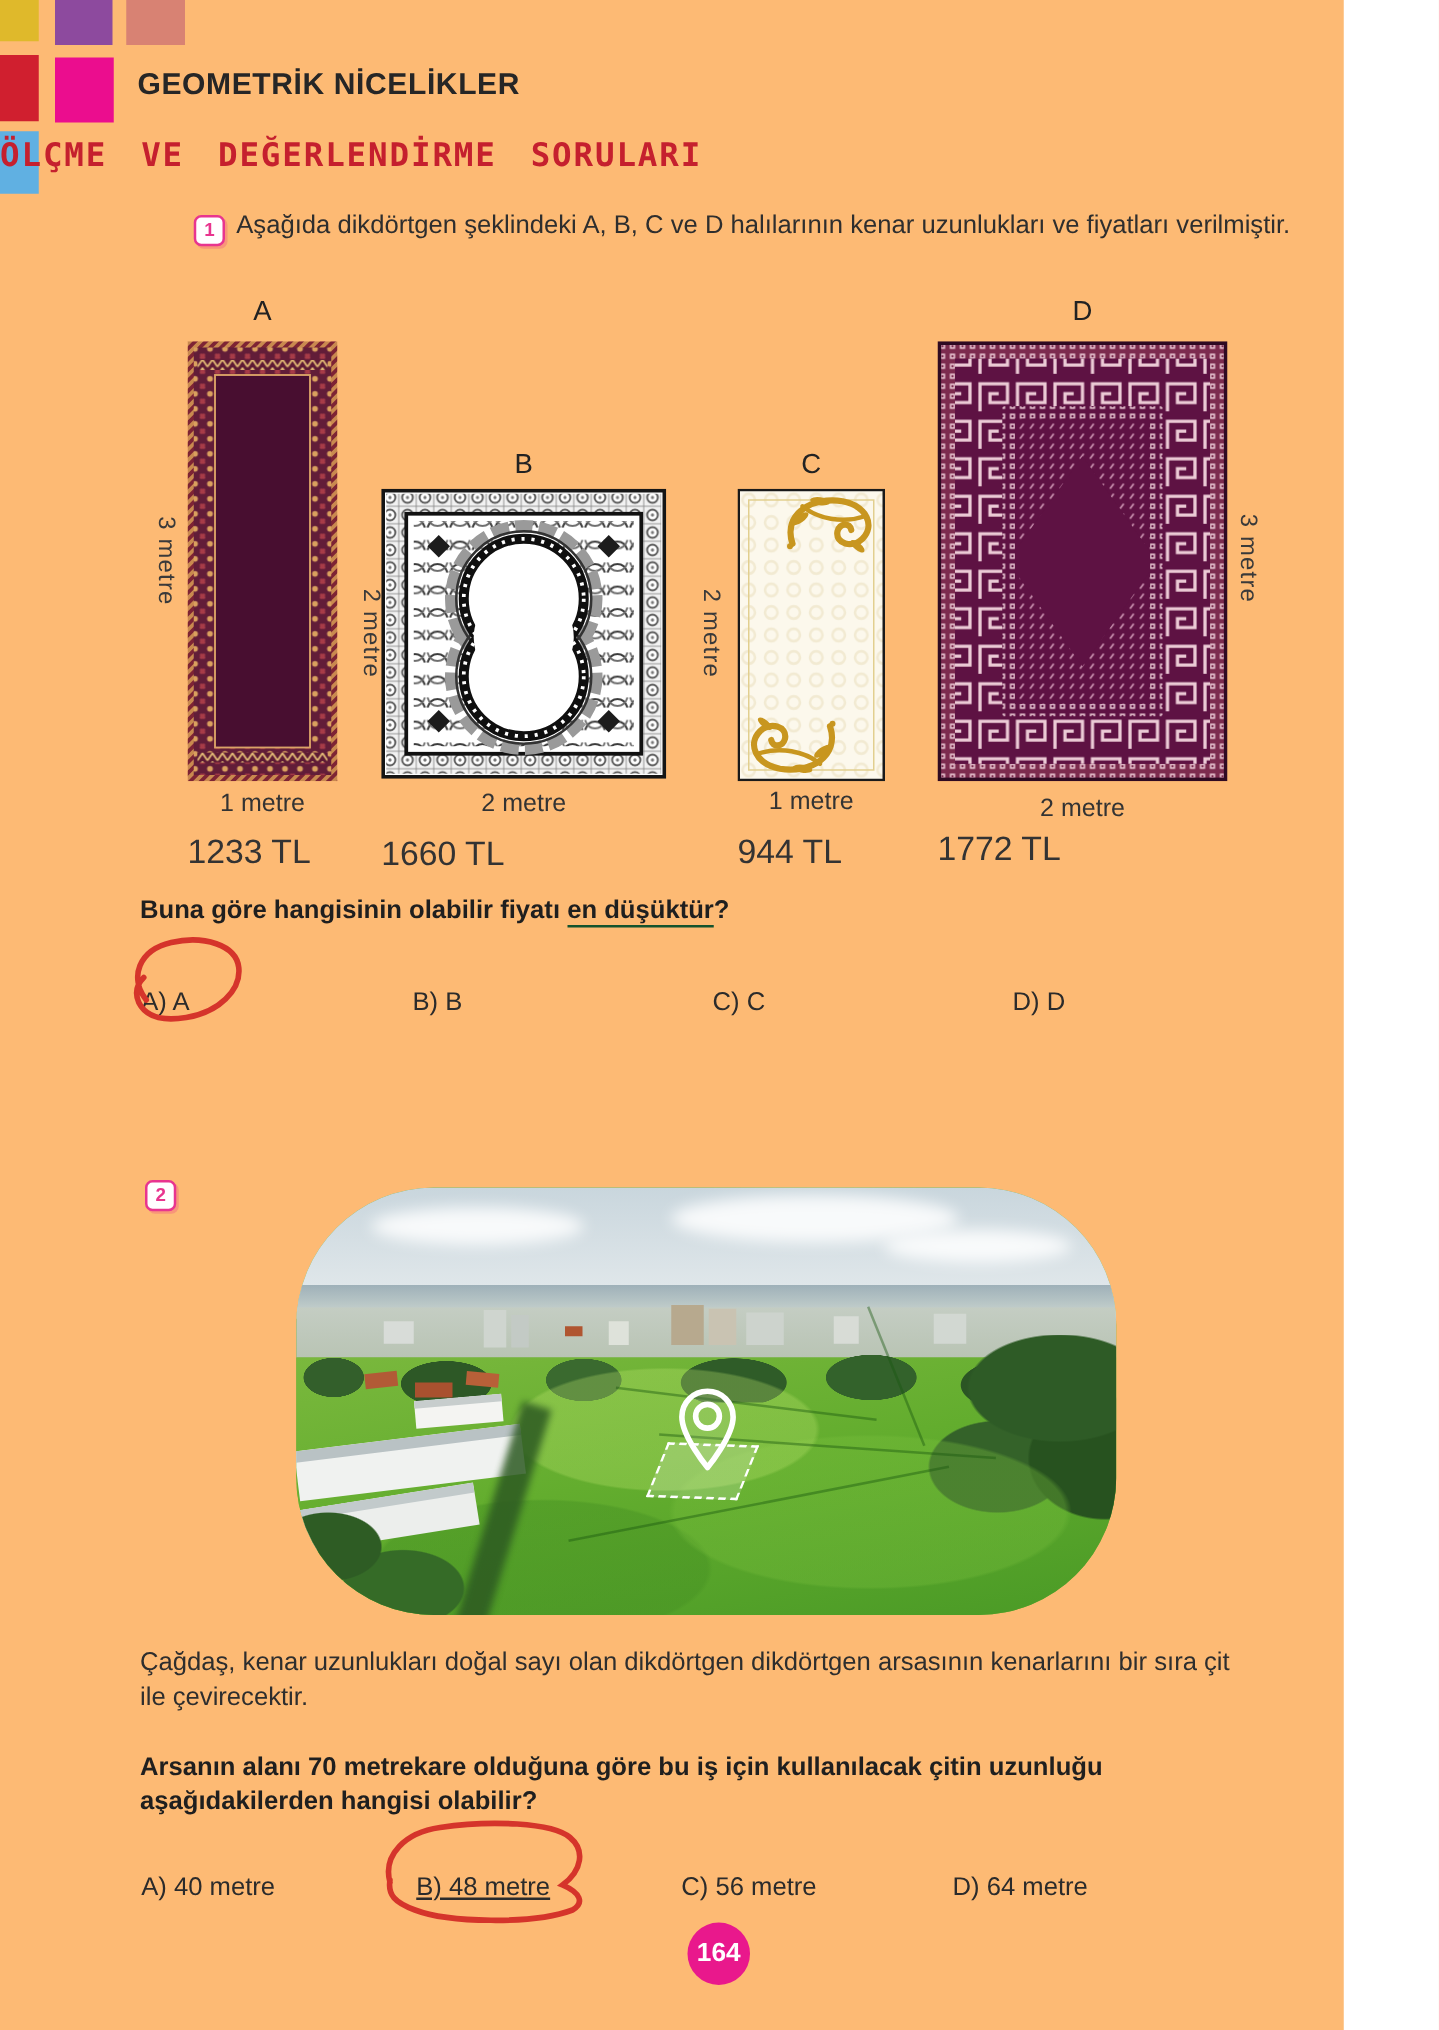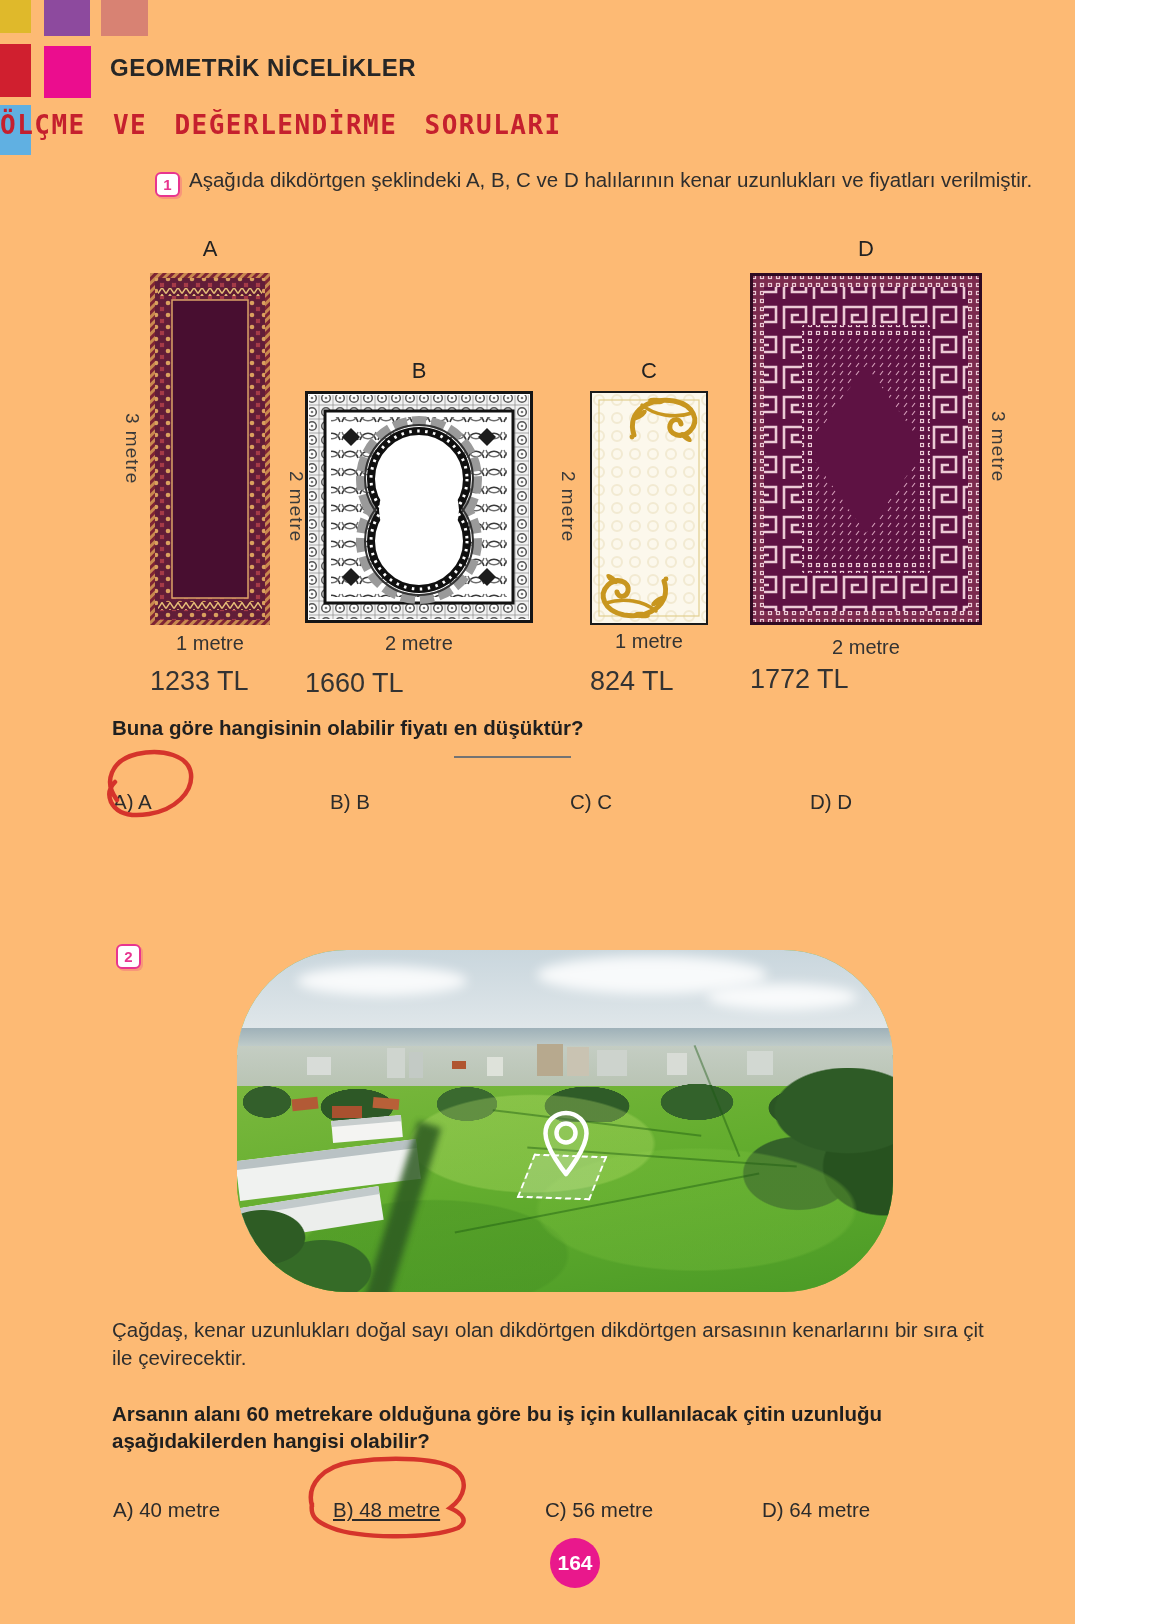--- a/index.html
+++ b/index.html
@@ -174,7 +174,7 @@
   </svg>
   <div class="abs vlabel" style="left:556px;top:447px;height:120px;">2 metre</div>
   <div class="abs dim-label" style="left:590px;top:630px;width:118px;">1 metre</div>
-  <div class="abs price-label" style="left:590px;top:666px;width:118px;">824 TL</div>
+  <div class="abs price-label" style="left:590px;top:666px;width:118px;">944 TL</div>
 
   <div class="abs carpet-letter" style="left:750px;top:236px;width:232px;">D</div>
   <svg class="abs" style="left:750px;top:273px;" width="232" height="352" viewBox="0 0 232 352">

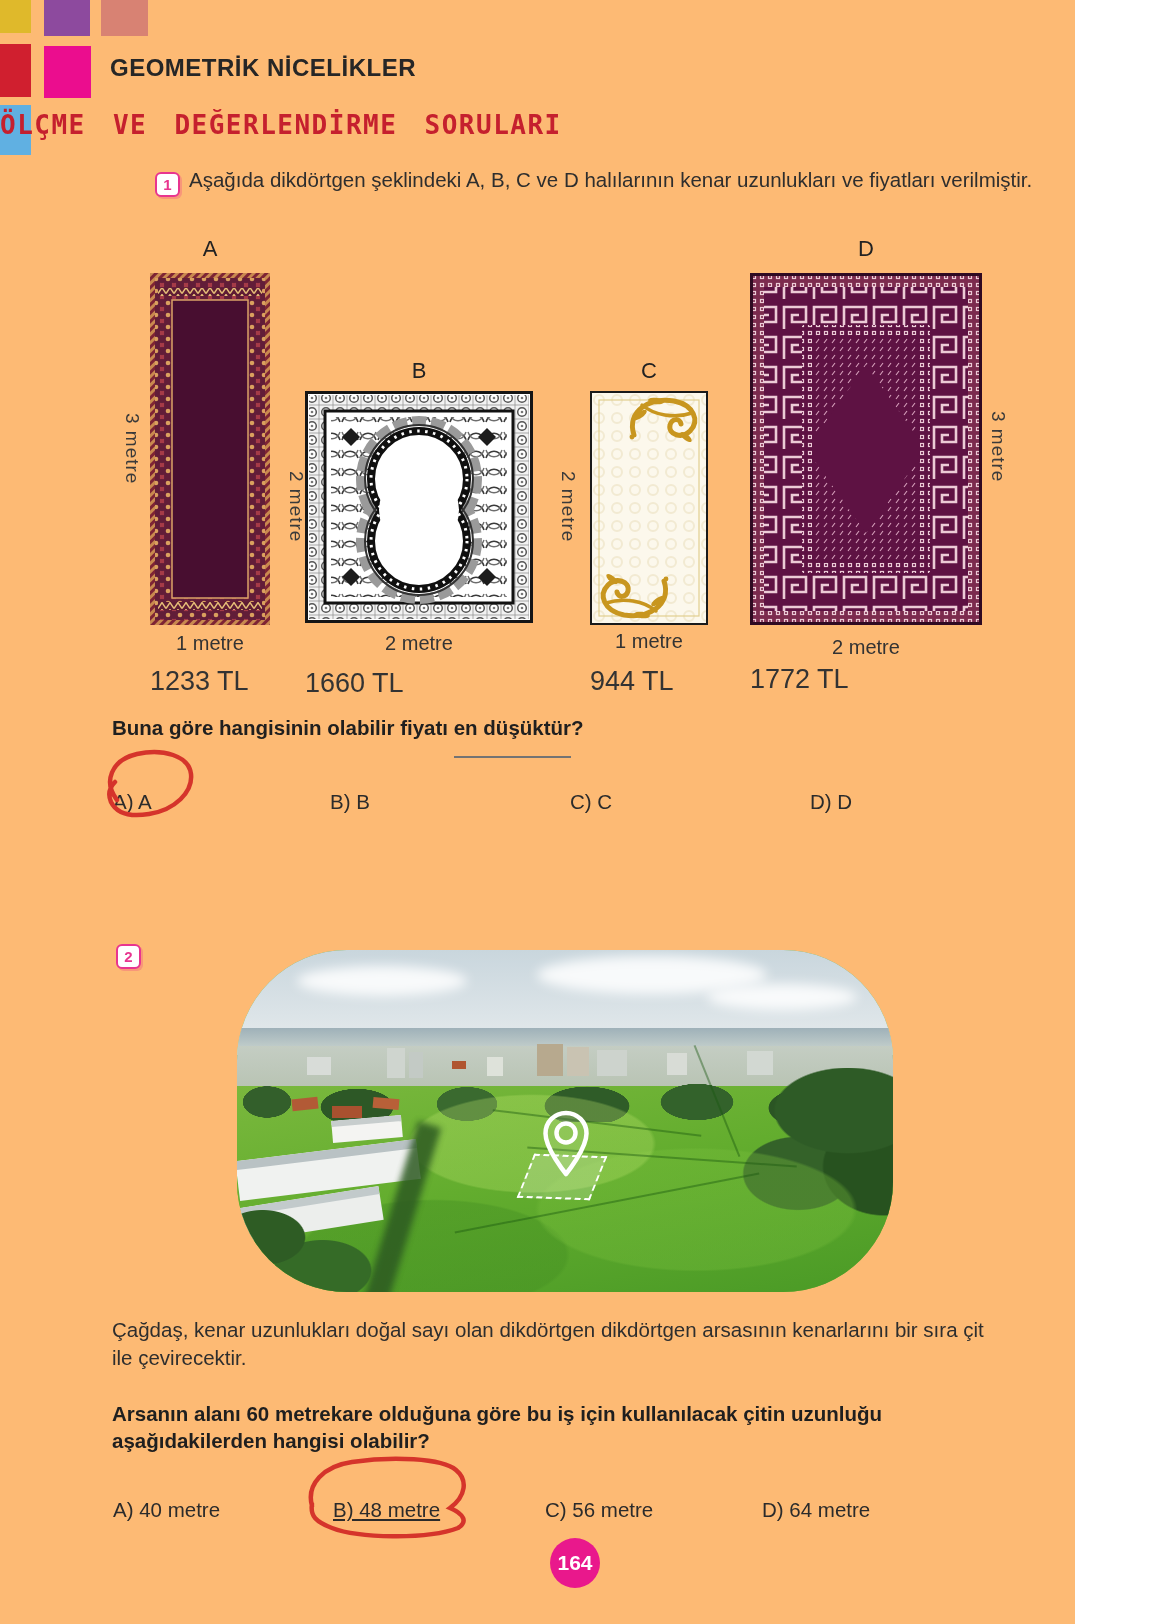--- a/index.html
+++ b/index.html
@@ -22,7 +22,7 @@
 
   .body-text{font-size:20.5px;line-height:28px;color:#2e2e2e;}
   .bold-text{font-size:20.5px;line-height:27px;color:#1f1f1f;font-weight:bold;}
-  .underlined{border-bottom:2px solid #737373;padding-bottom:17px;}
+  .underlined{border-bottom:2px solid #14532d;padding-bottom:1px;}
 
   .carpet-letter{font-size:22px;color:#222;text-align:center;}
   .dim-label{font-size:20px;color:#333;text-align:center;}

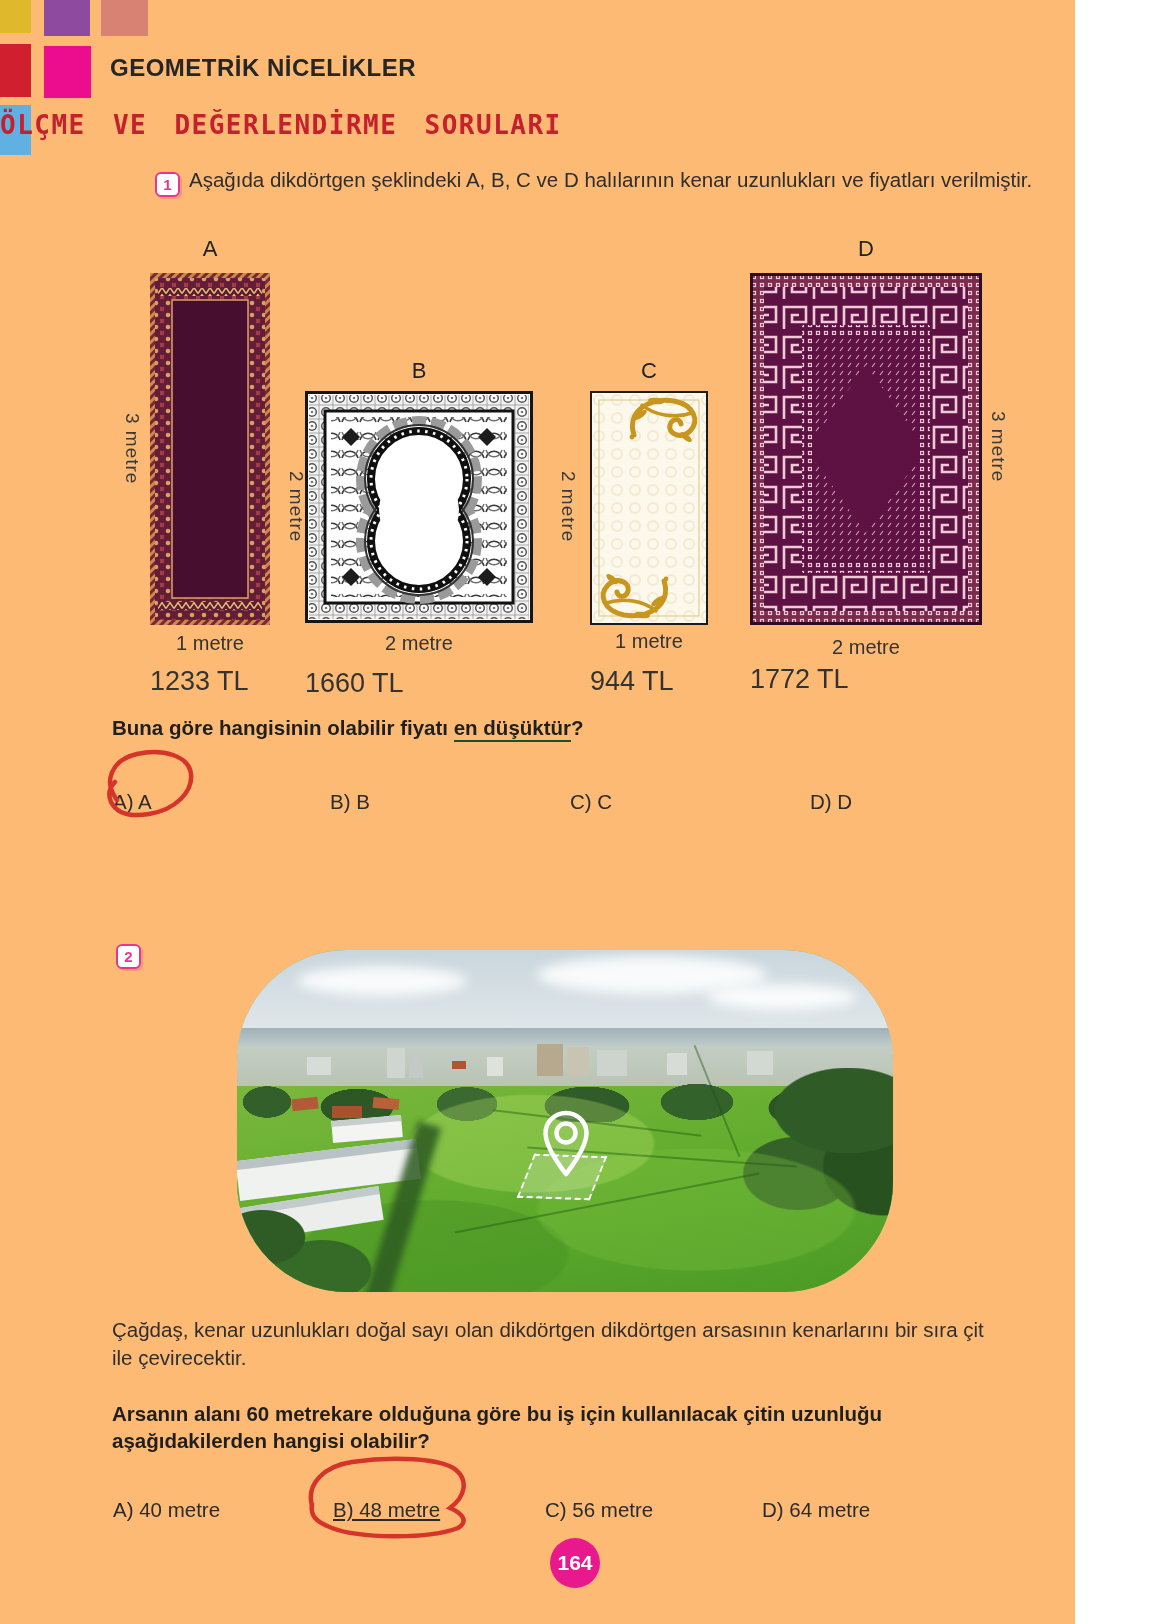--- a/index.html
+++ b/index.html
@@ -260,7 +260,7 @@
 
   <div class="abs body-text" style="left:112px;top:1316px;width:892px;">Çağdaş, kenar uzunlukları doğal sayı olan dikdörtgen dikdörtgen arsasının kenarlarını bir sıra çit ile çevirecektir.</div>
 
-  <div class="abs bold-text" style="left:112px;top:1400px;width:912px;">Arsanın alanı 60 metrekare olduğuna göre bu iş için kullanılacak çitin uzunluğu aşağıdakilerden hangisi olabilir?</div>
+  <div class="abs bold-text" style="left:112px;top:1400px;width:912px;">Arsanın alanı 70 metrekare olduğuna göre bu iş için kullanılacak çitin uzunluğu aşağıdakilerden hangisi olabilir?</div>
 
   <div class="abs option" style="left:113px;top:1486px;">A) 40 metre</div>
   <div class="abs option" style="left:333px;top:1486px;text-decoration:underline;">B) 48 metre</div>

